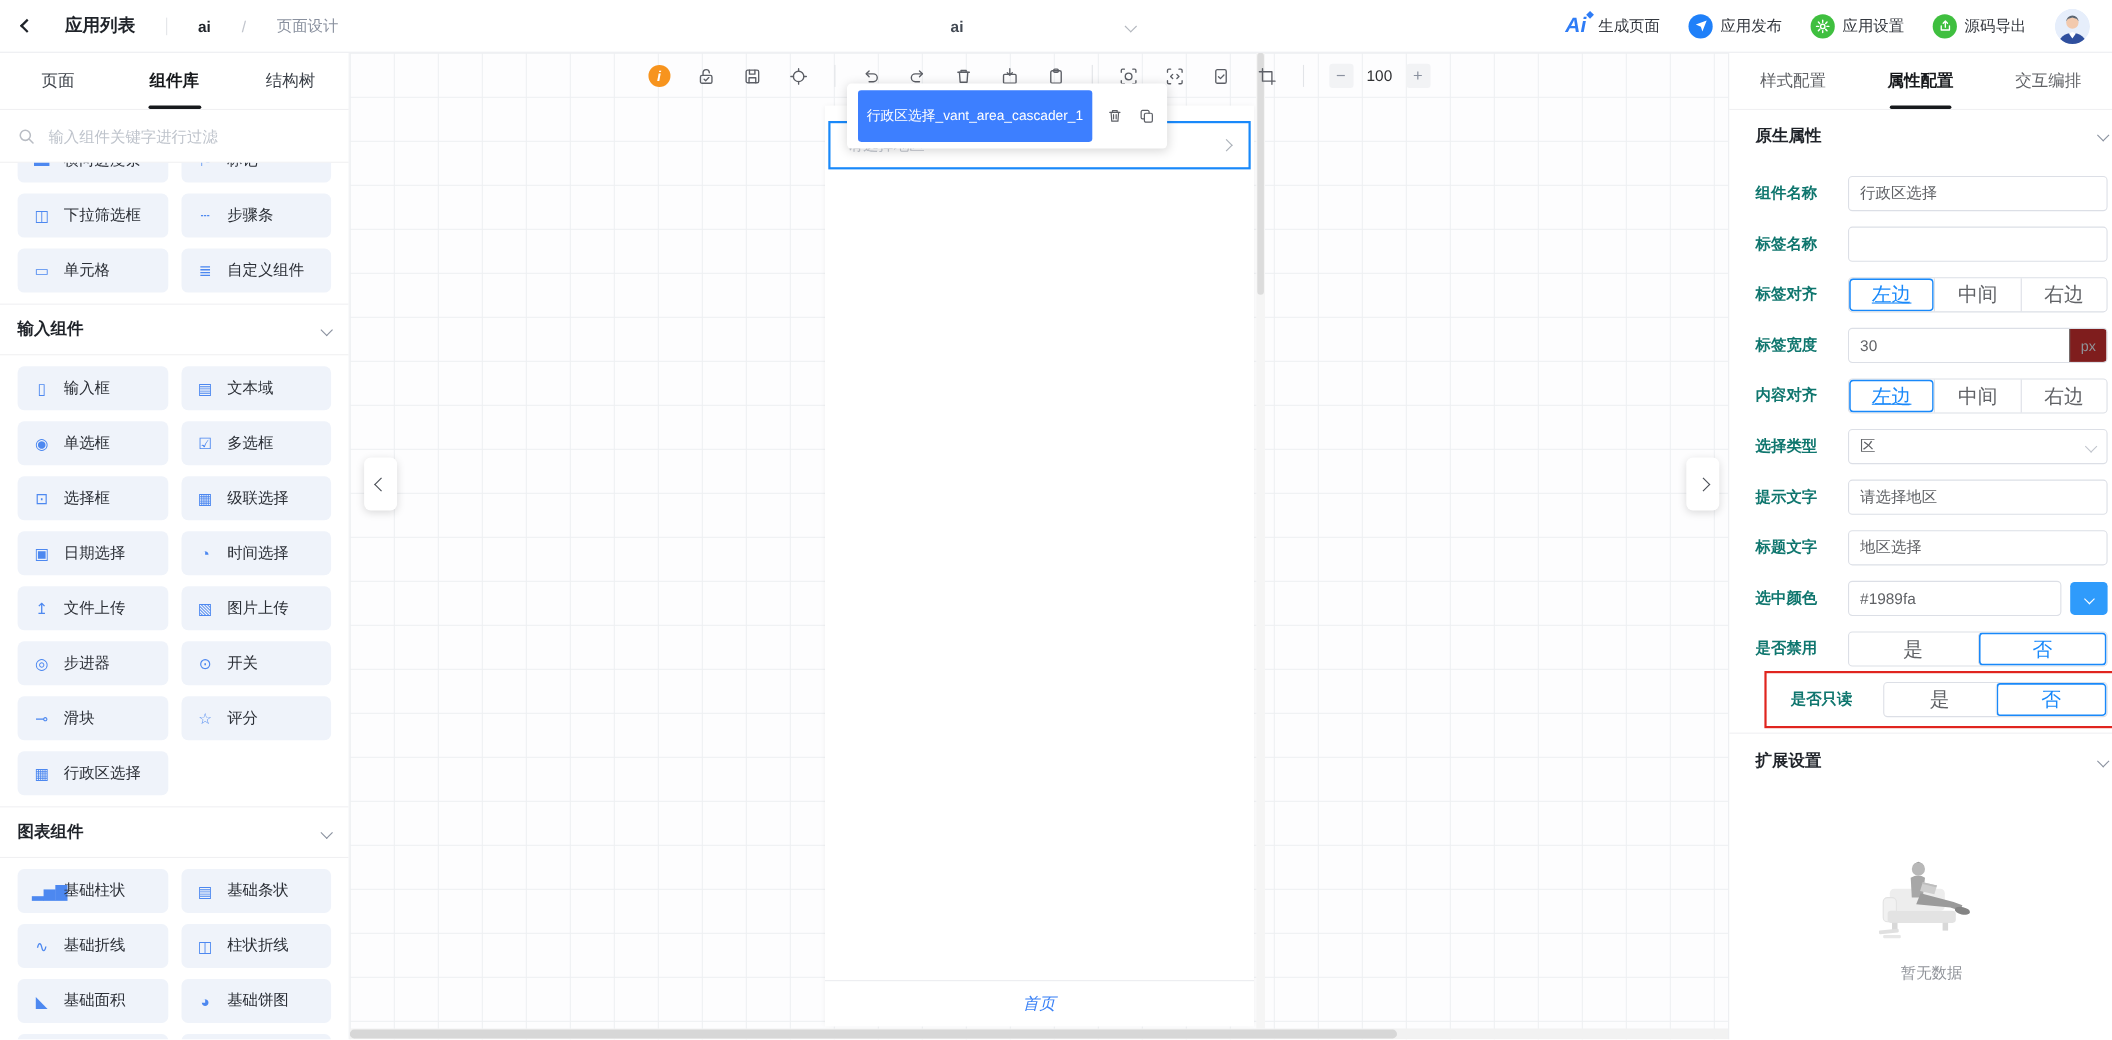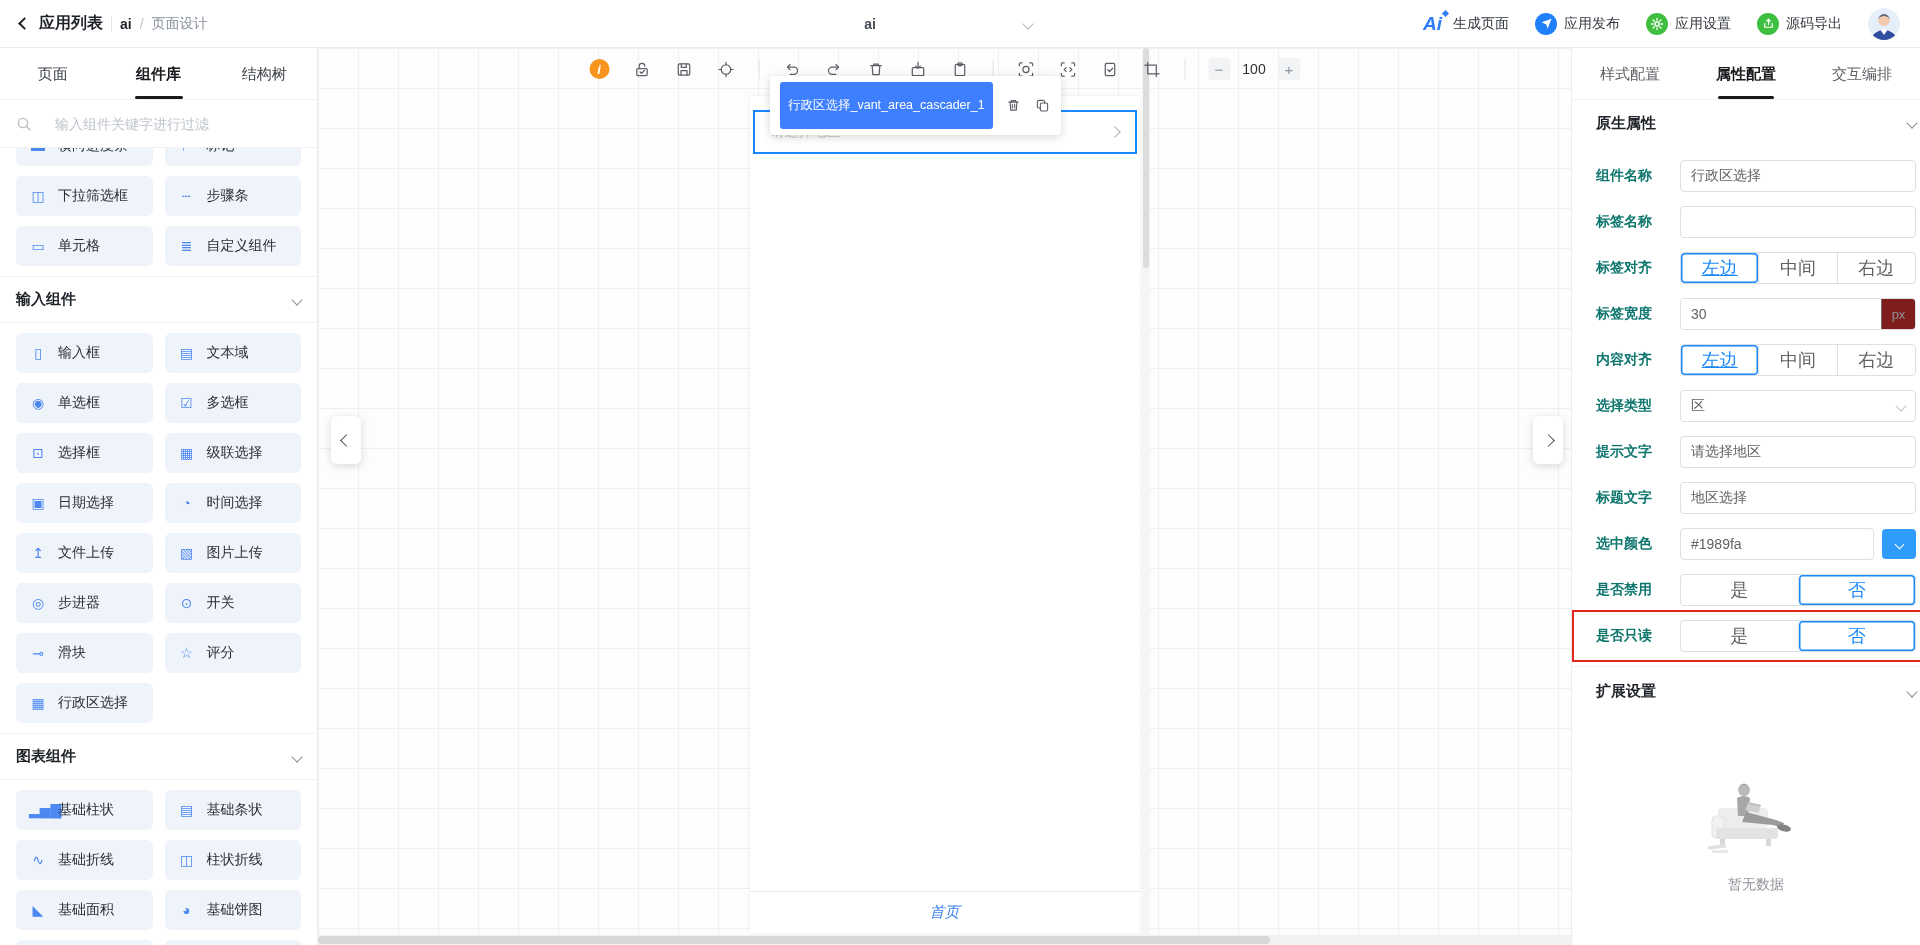--- a/index.html
+++ b/index.html
@@ -10,7 +10,7 @@
   
   .header { height:48px; flex:0 0 48px; background:#fff; border-bottom:1px solid #ebedf0;
     display:flex; align-items:center; padding:0 20px; position:relative; z-index:10; }
-  .hleft { display:flex; align-items:center; gap:8px; }
+  .hleft { display:flex; align-items:center; gap:28px; }
   .chev { display:inline-block; width:8px; height:8px; border-right:1.6px solid #8a919f; border-bottom:1.6px solid #8a919f; transform:rotate(45deg); }
   .chev.left { transform:rotate(135deg); }
   .chev.right { transform:rotate(-45deg); }

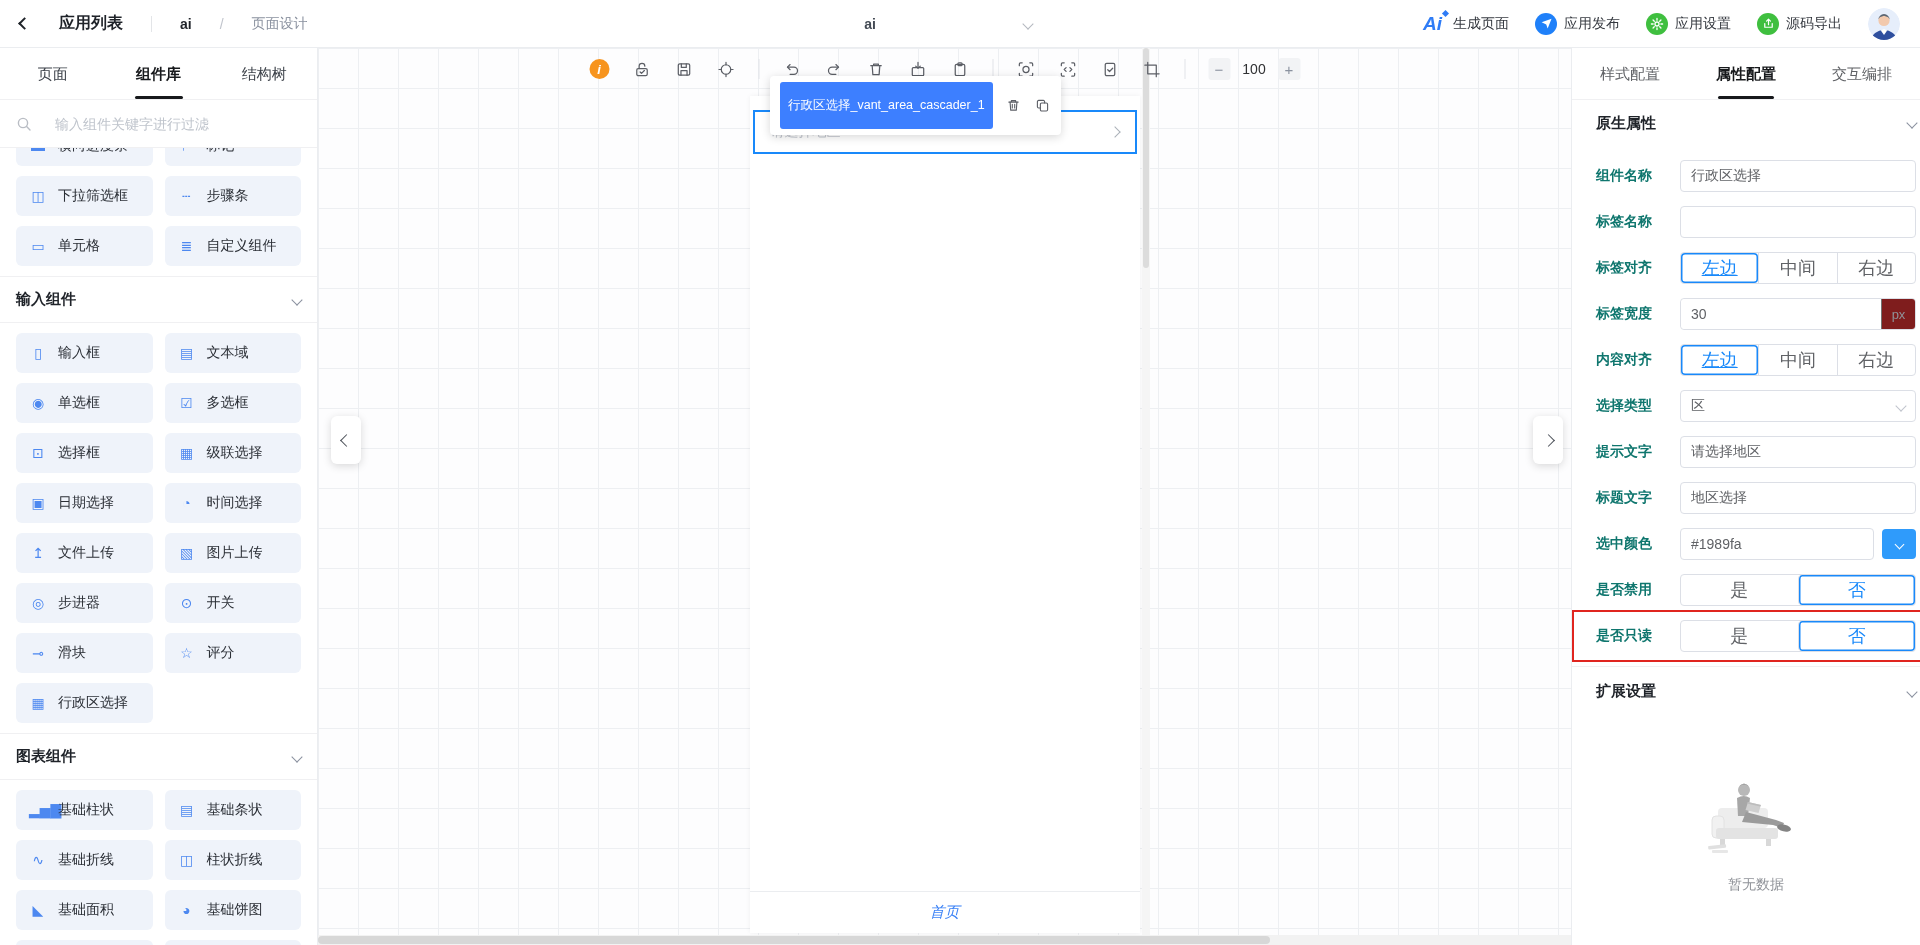--- a/index.html
+++ b/index.html
@@ -43,7 +43,7 @@
   .stab { flex:1; text-align:center; font-size:15px; color:#3b4048; cursor:pointer; position:relative; height:100%; line-height:52px; }
   .stab.active { font-weight:700; color:#17191c; }
   .stab.active::after { content:""; position:absolute; left:50%; transform:translateX(-50%); bottom:0; width:48px; height:3px; background:#17191c; border-radius:2px; }
-  .ssearch { height:48px; flex:0 0 48px; display:flex; align-items:center; gap:23px; padding:0 16px; border-bottom:1px solid #f0f0f2; }
+  .ssearch { height:48px; flex:0 0 48px; display:flex; align-items:center; gap:12px; padding:0 16px; border-bottom:1px solid #f0f0f2; }
   .ssearch input { flex:1; border:none; outline:none; font-size:14px; color:#303133; background:transparent; }
   .ssearch input::placeholder { color:#bfc4cc; }
   .slist { flex:1; overflow:hidden; padding:0 16px; }

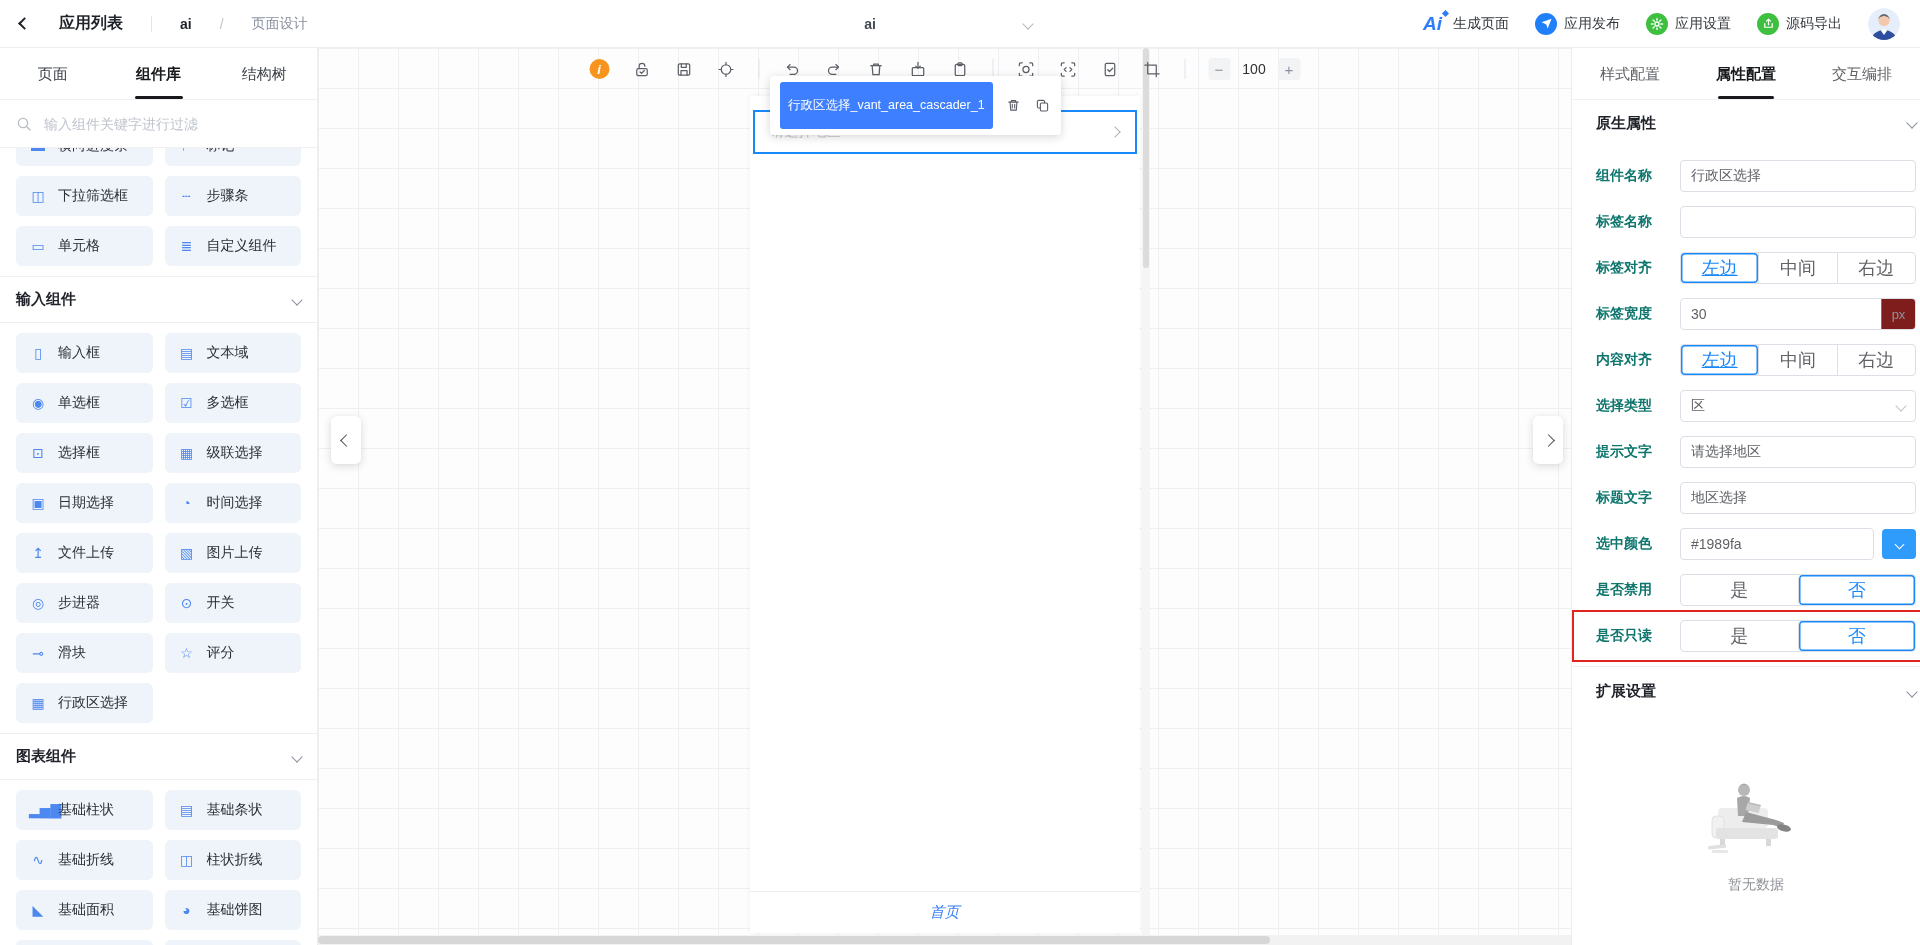--- a/index.html
+++ b/index.html
@@ -127,7 +127,7 @@
   .color-btn { flex:0 0 34px; height:30px; margin-left:8px; background:#2f9bfb; border:none; border-radius:4px;
     display:flex; align-items:center; justify-content:center; cursor:pointer; }
   .color-btn .chev { border-color:#fff; width:7px; height:7px; }
-  .prow.annotated { position:relative; }
+  .prow.annotated { position:relative;margin-left:32px; }
   .prow.annotated::after { content:""; position:absolute; left:-24px; right:-20px; top:-10px; bottom:-10px;
     border:2.5px solid #e0251f; pointer-events:none; }
   .empty { margin-top:56px; display:flex; flex-direction:column; align-items:center; gap:16px; }

